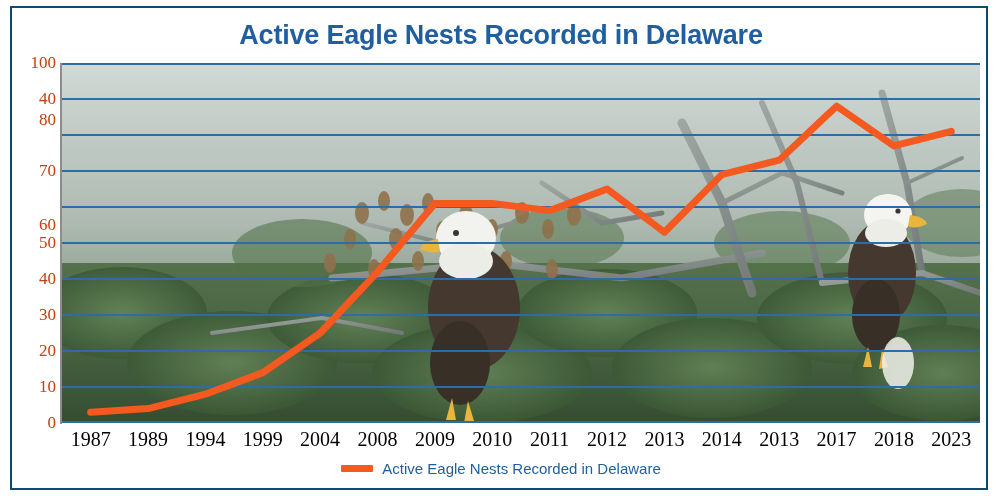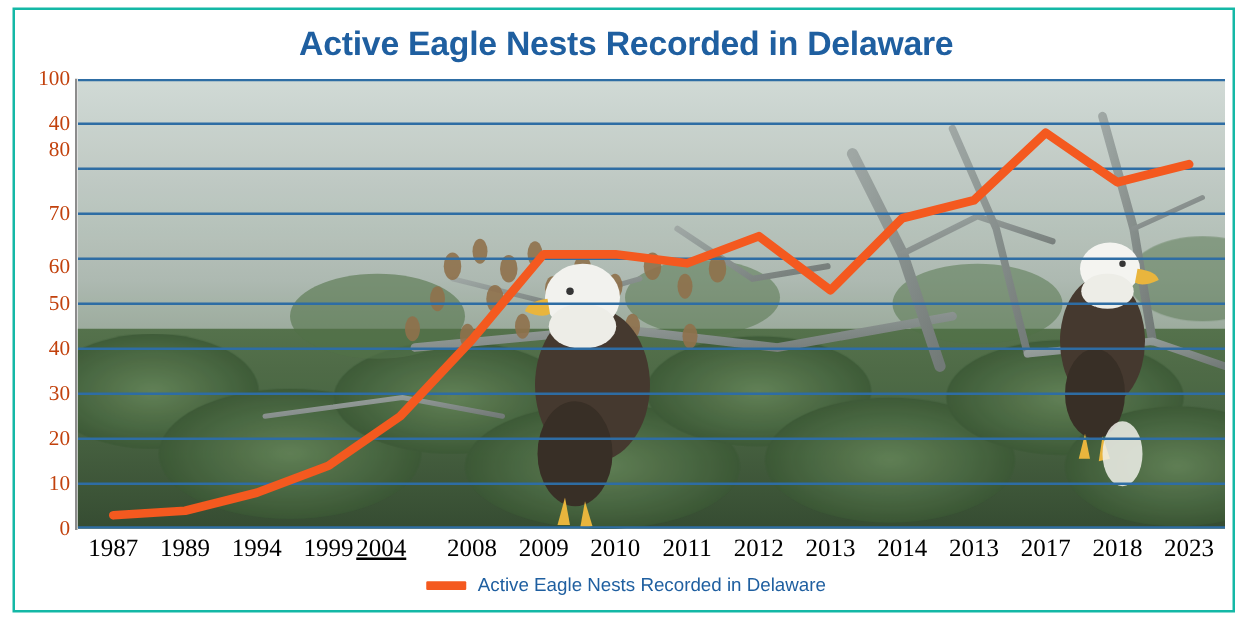--- a/index.html
+++ b/index.html
@@ -25,7 +25,7 @@
     width: 978px;
     height: 484px;
     box-sizing: border-box;
-    border: 2px solid #14b8a6;
+    border: 2px solid #0c4a6e;
     background: #ffffff;
   }
   .chart-title {

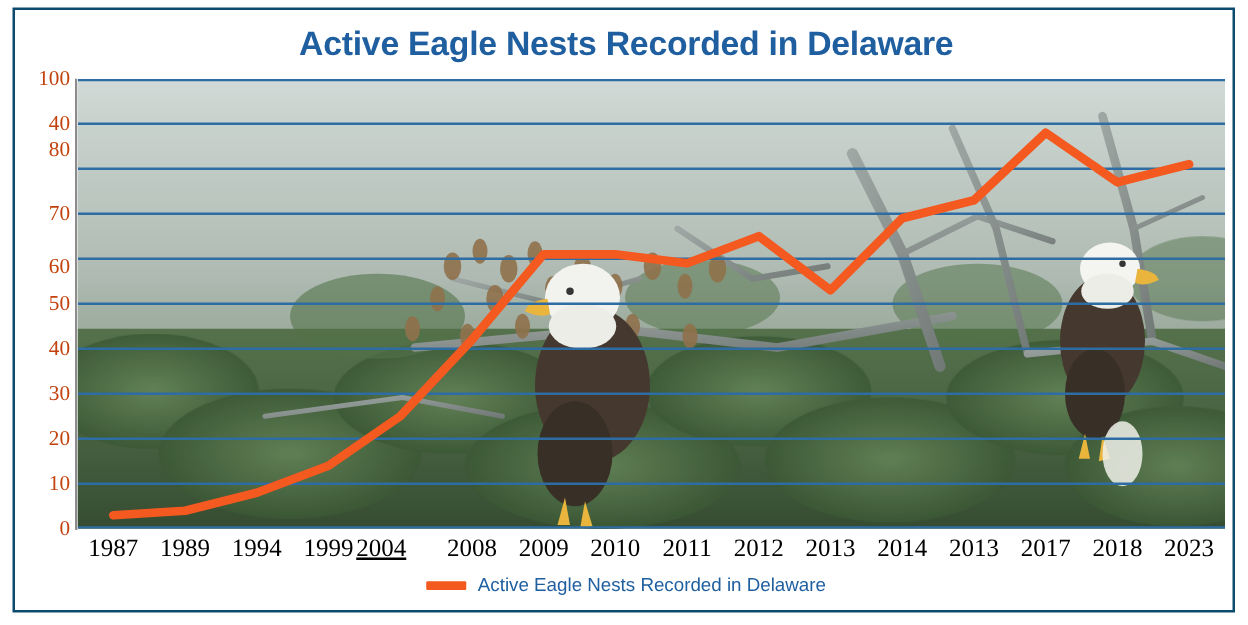--- a/index.html
+++ b/index.html
@@ -163,7 +163,7 @@
           <div class="y-tick-label" style="top: 91px;">40</div>
           <div class="y-tick-label" style="top: 112px;">80</div>
           <div class="y-tick-label" style="top: 163px;">70</div>
-          <div class="y-tick-label" style="top: 205px; text-align: right;">60</div>
+          <div class="y-tick-label" style="top: 217px; text-align: right;">60</div>
           <div class="y-tick-label" style="top: 235px;">50</div>
           <div class="y-tick-label" style="top: 271px;">40</div>
           <div class="y-tick-label" style="top: 307px;">30</div>

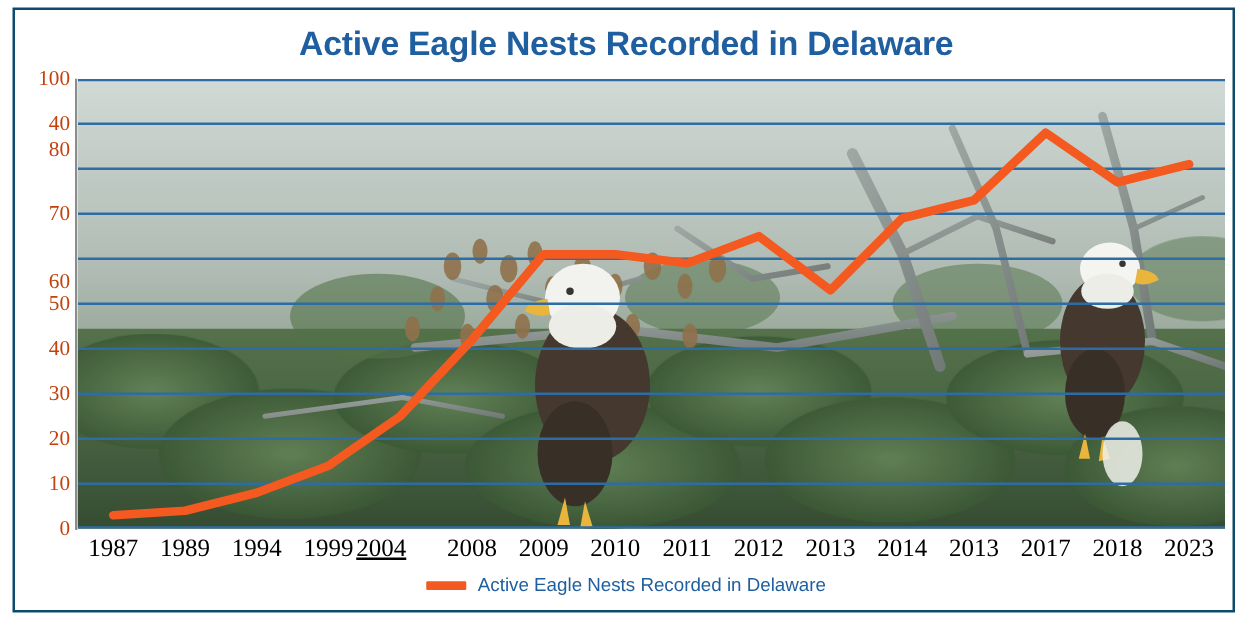--- a/index.html
+++ b/index.html
@@ -302,7 +302,7 @@
           <div class="x-tick-label" style="left: 86.0625px;">1989</div>
           <div class="x-tick-label" style="left: 143.438px;">1994</div>
           <div class="x-tick-label" style="left: 200.812px;">1999</div>
-          <div class="x-tick-label" style="left: 243px; text-decoration: underline;">2004</div>
+          <div class="x-tick-label" style="left: 258px;">2004</div>
           <div class="x-tick-label" style="left: 315.562px;">2008</div>
           <div class="x-tick-label" style="left: 372.938px;">2009</div>
           <div class="x-tick-label" style="left: 430.312px;">2010</div>

